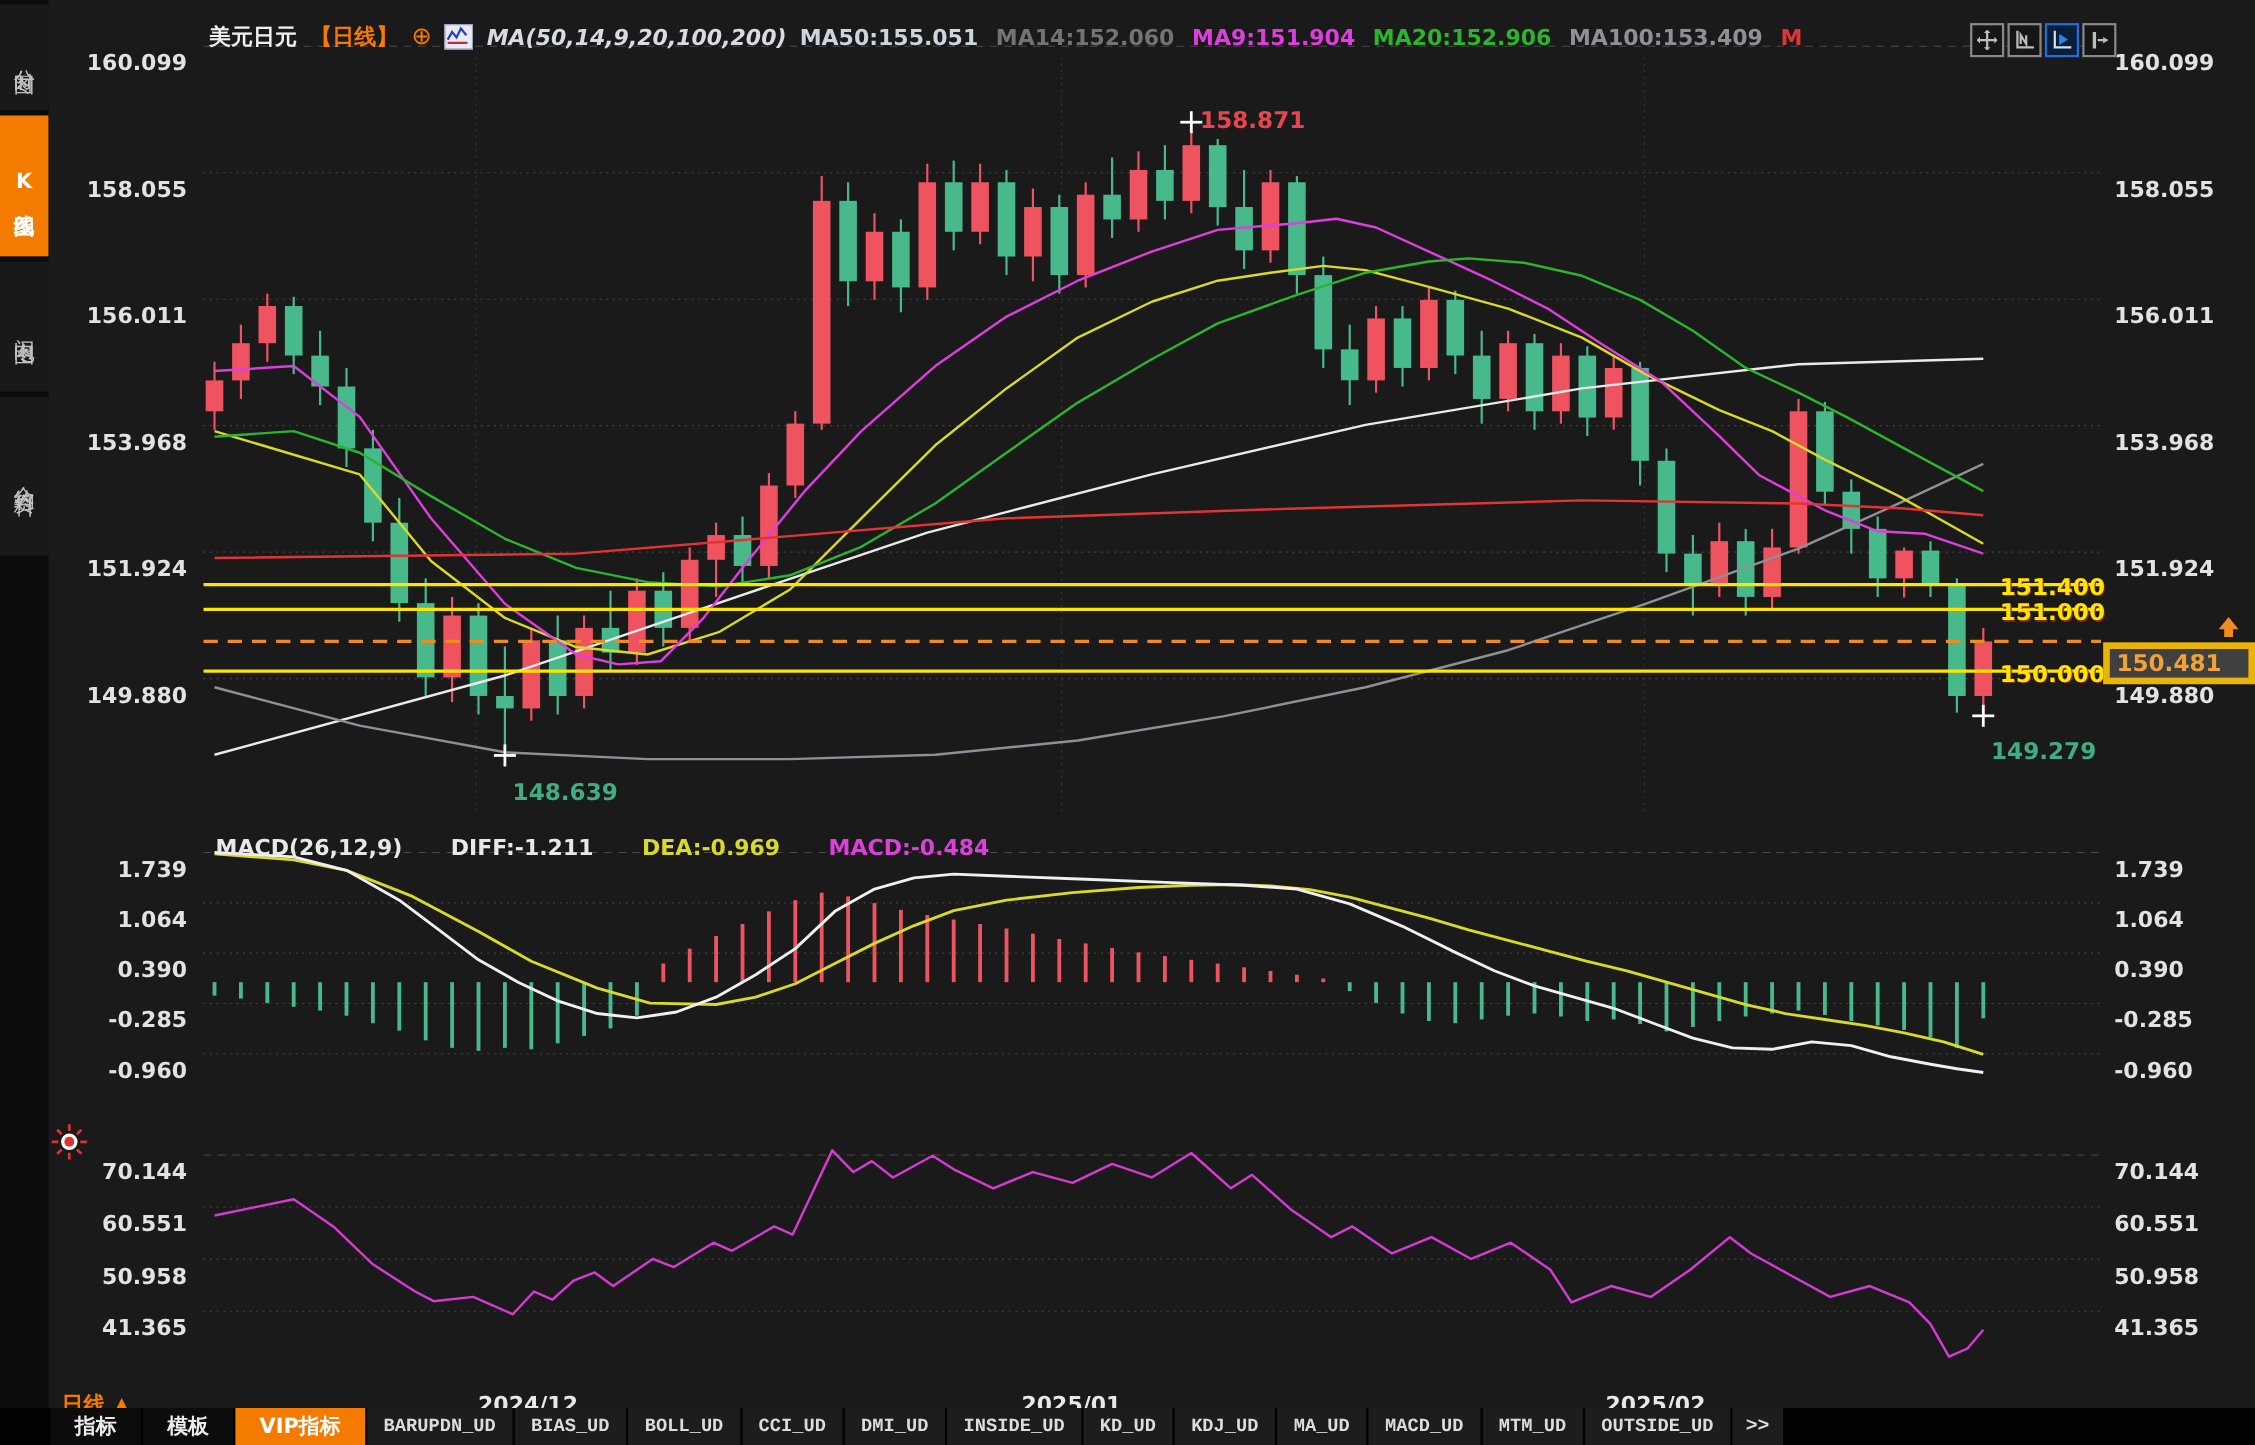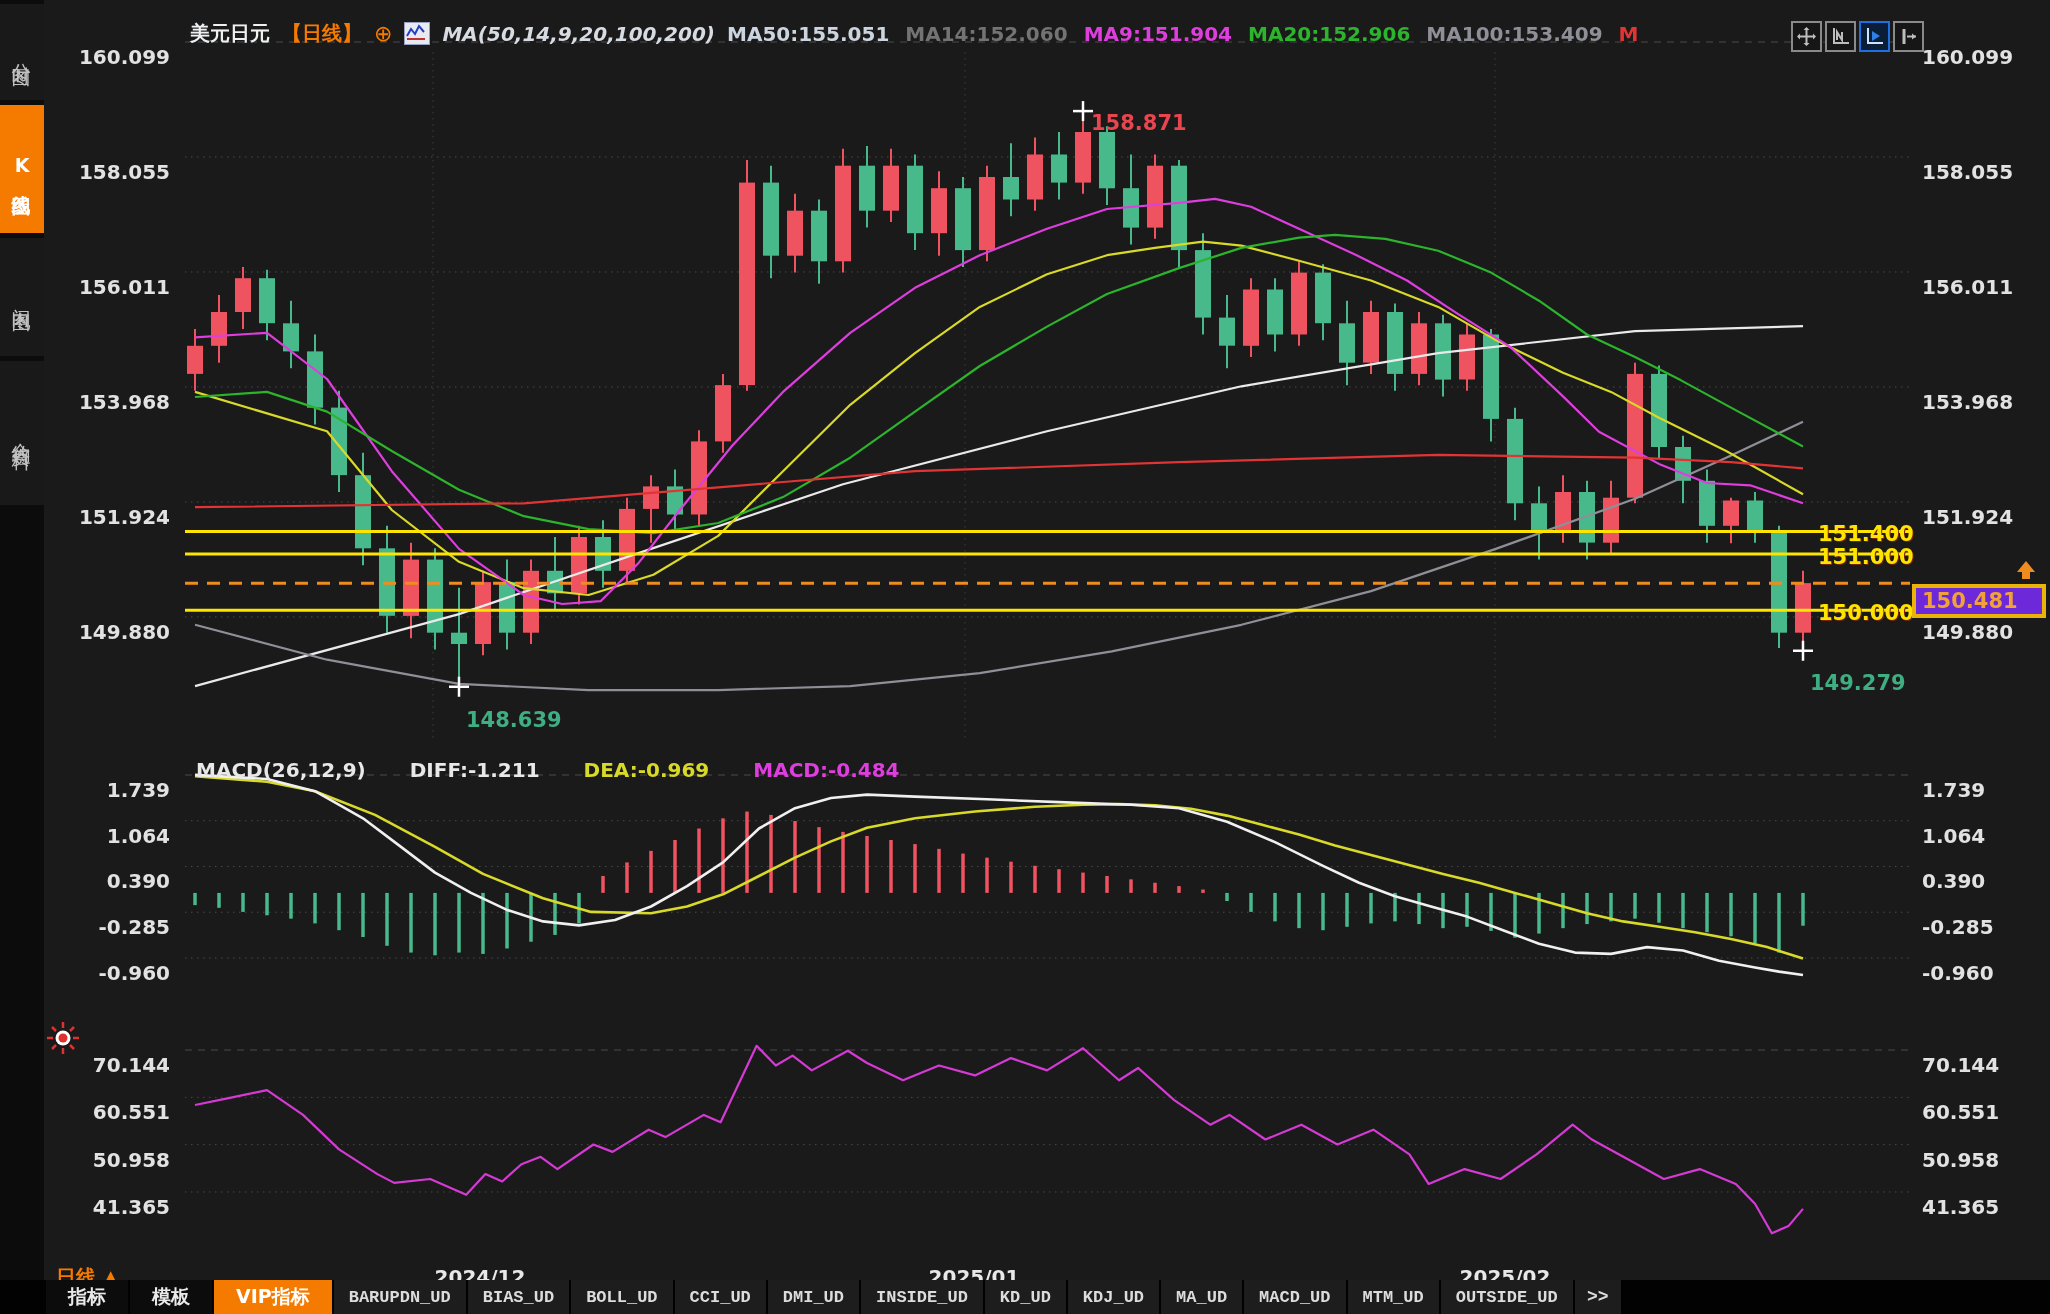--- a/index.html
+++ b/index.html
@@ -43,7 +43,7 @@
   .c-white{color:#e8e8e8;} .c-yellow{color:#d9d929;} .c-magenta{color:#de3ede;}
   
   .anno{position:absolute;font:700 21px "DejaVu Sans",sans-serif;z-index:3;white-space:nowrap;}
-  #high-label{left:1091px;top:81px;color:#e8454e;margin-top:14px;}
+  #high-label{left:1091px;top:81px;color:#e8454e;}
   #low-label{left:466px;top:692px;color:#3fae83;}
   #lastlow-label{left:1810px;top:655px;color:#3fae83;}
   .price-tag{position:absolute;left:1818px;width:90px;text-align:right;

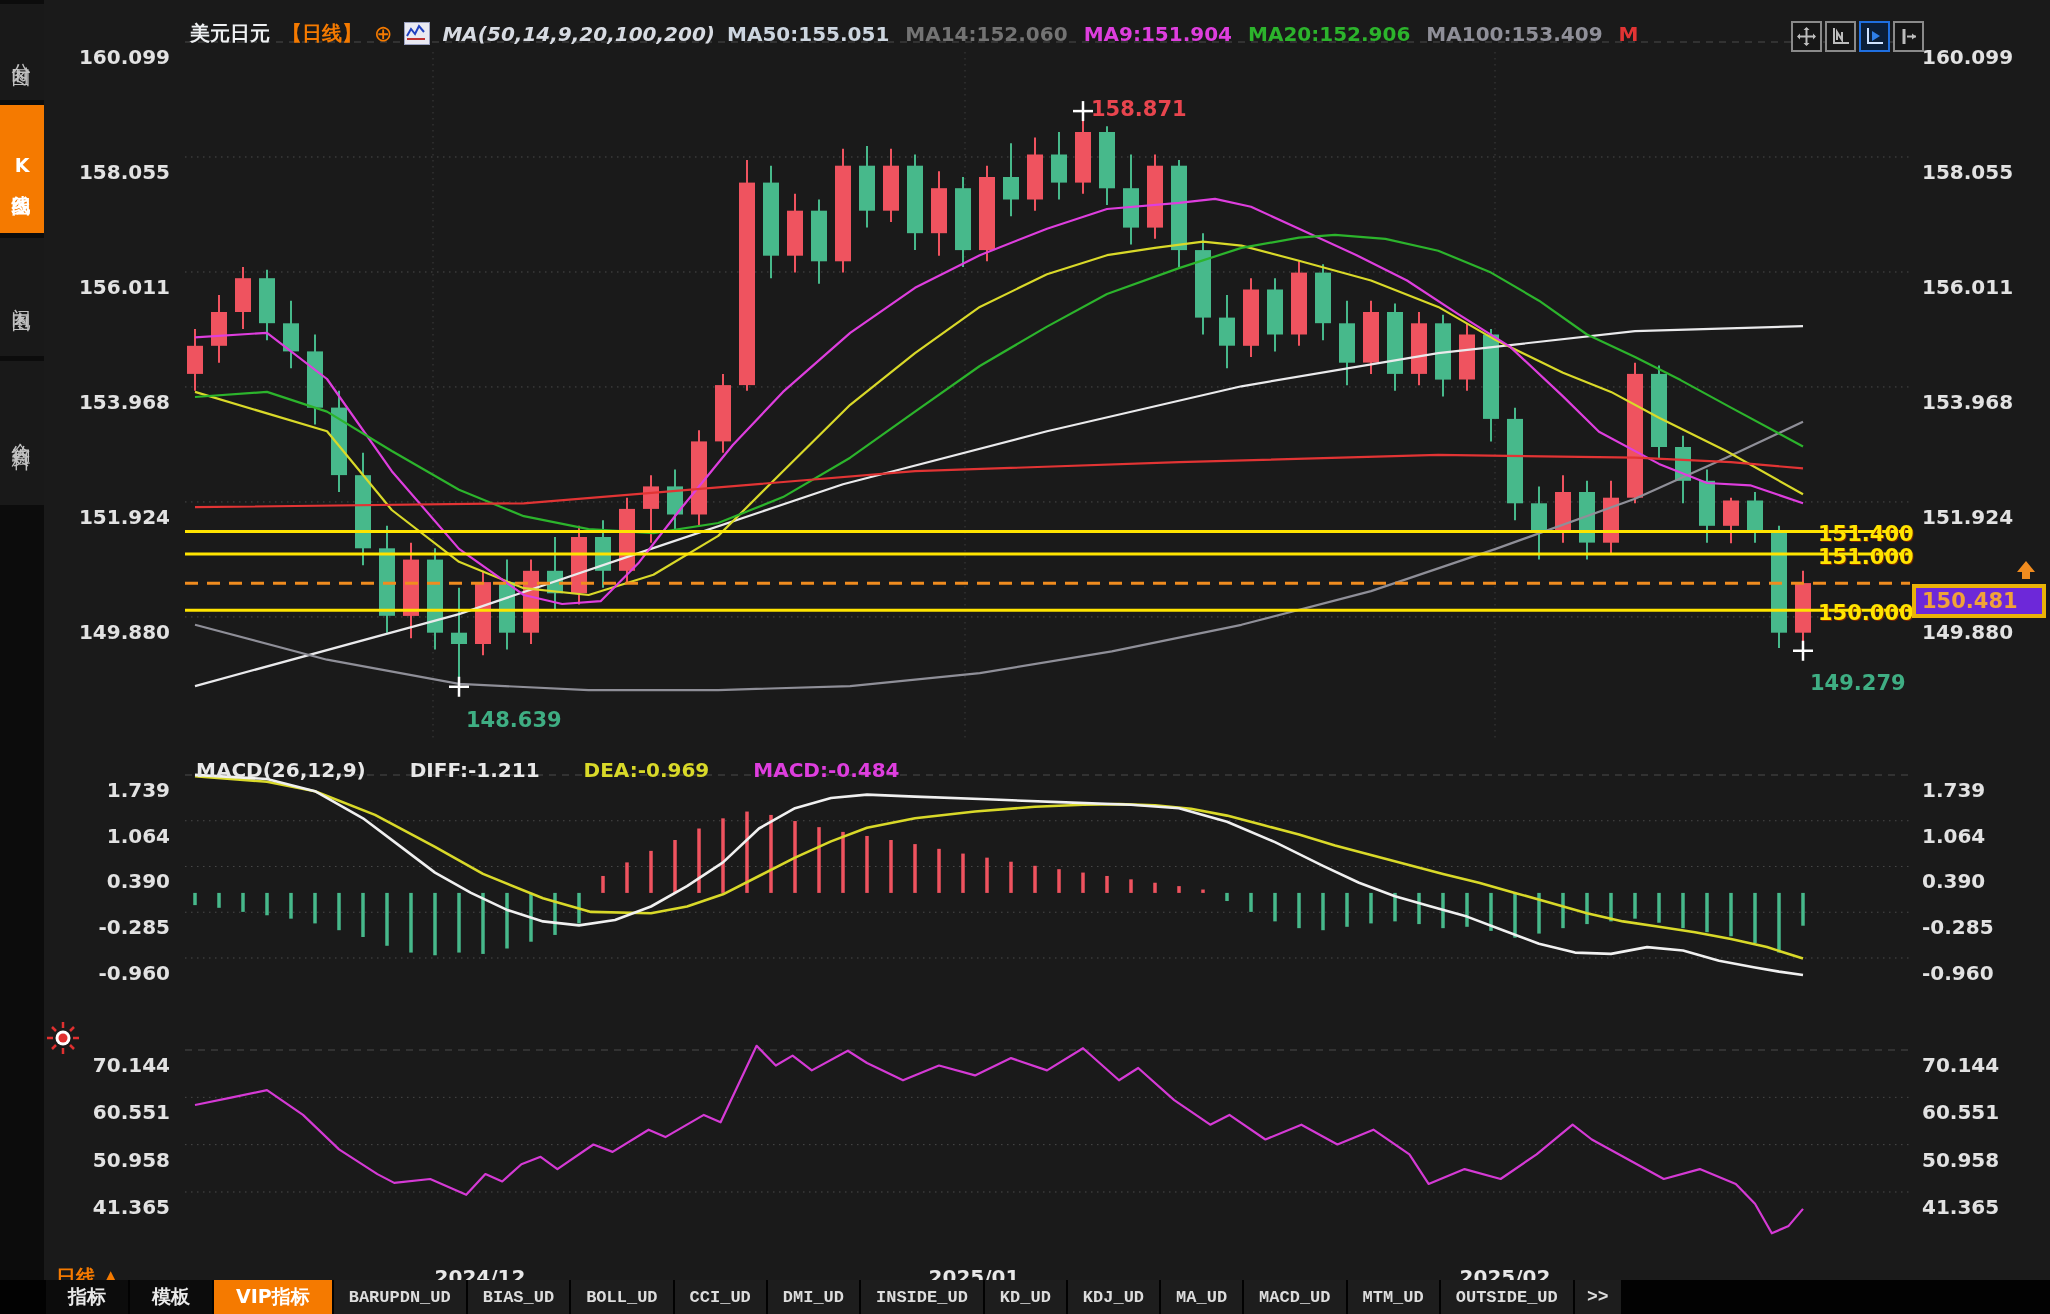--- a/index.html
+++ b/index.html
@@ -50,7 +50,7 @@
      font:700 21px "DejaVu Sans",sans-serif;color:#ffe400;z-index:3;
      text-shadow:1px 1px 0 #7a2500;}
   #cur-price-box{position:absolute;left:1912px;top:568px;width:120px;height:26px;
-     border:4px solid #eab308;background:#6d28d9;color:#f0a238;
+     border:6px solid #eab308;background:#404040;color:#f0a238;
      font:700 21px "DejaVu Sans",sans-serif;line-height:26px;padding-left:6px;z-index:4;}
   #cur-price-arrow{position:absolute;left:2015px;top:545px;z-index:4;}
   

